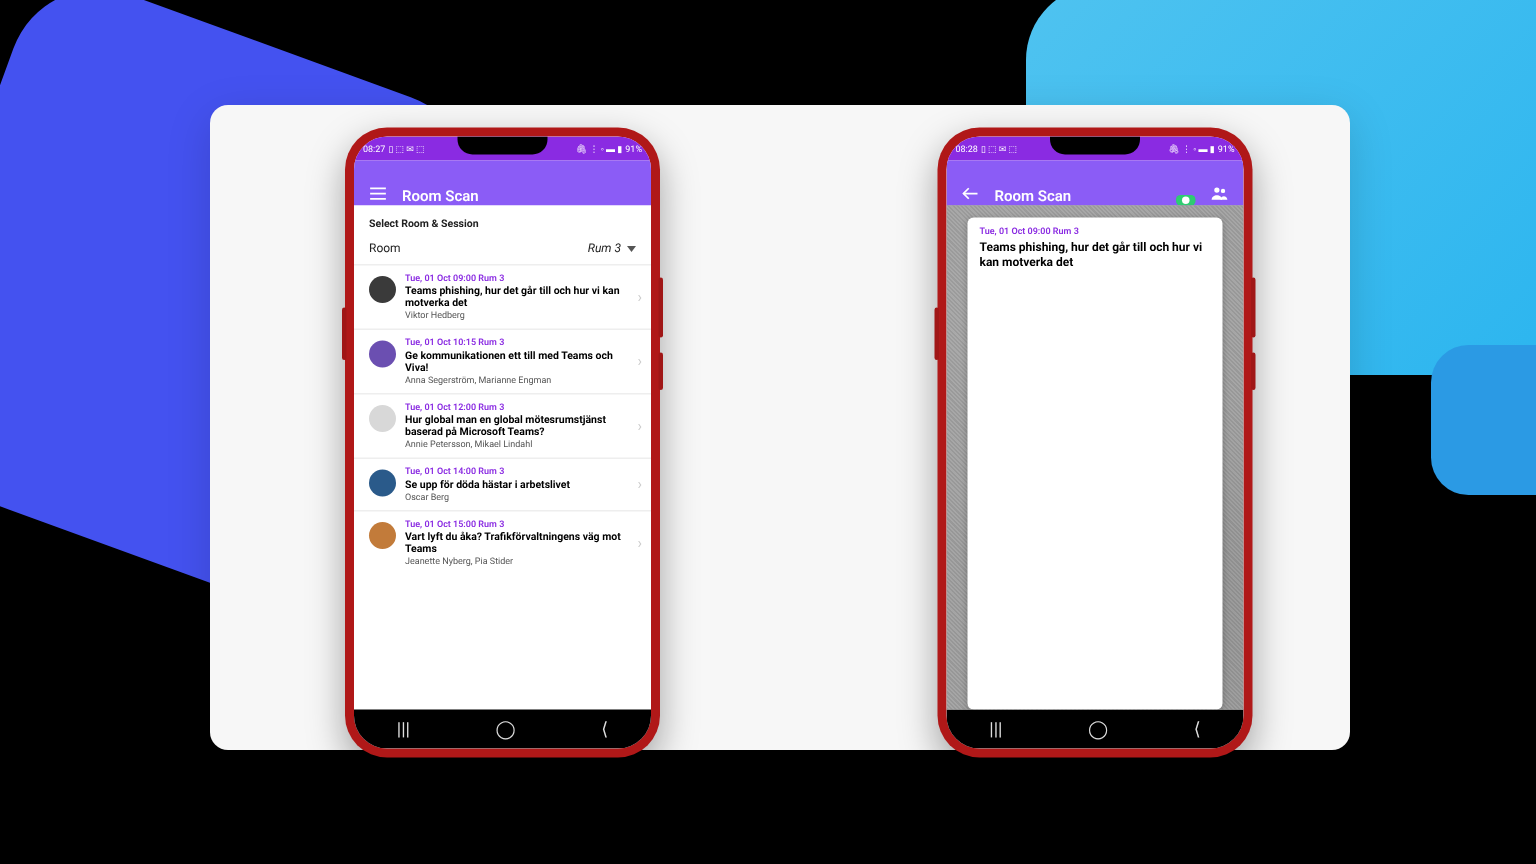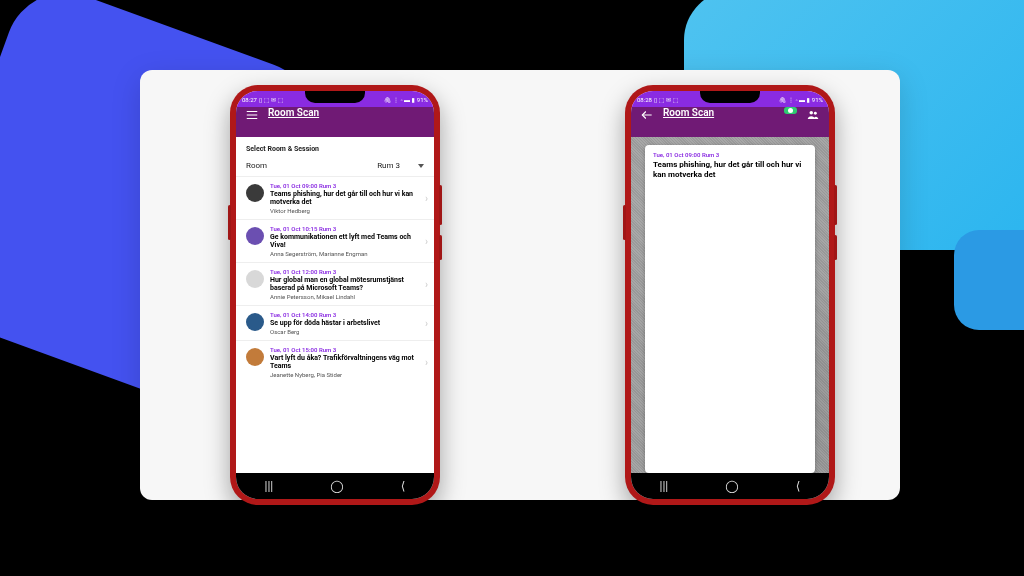--- a/index.html
+++ b/index.html
@@ -69,9 +69,9 @@
   }
   .statusbar .left, .statusbar .right { display:flex; gap:2px; align-items:center; }
   .appbar {
-    height: 30px; background: #701a75;
-    display: flex; align-items: flex-start; gap: 8px;
-    padding: 0 8px; color: #fff; text-decoration: underline;
+    height: 30px; background: #8b5cf6;
+    display: flex; align-items: flex-end; gap: 8px;
+    padding: 0 8px; color: #fff;
   }
   .appbar .title { font-size: 10px; font-weight: 600; flex:1; }
   .icon-btn { width:16px; height:16px; display:flex; align-items:center; justify-content:center; }

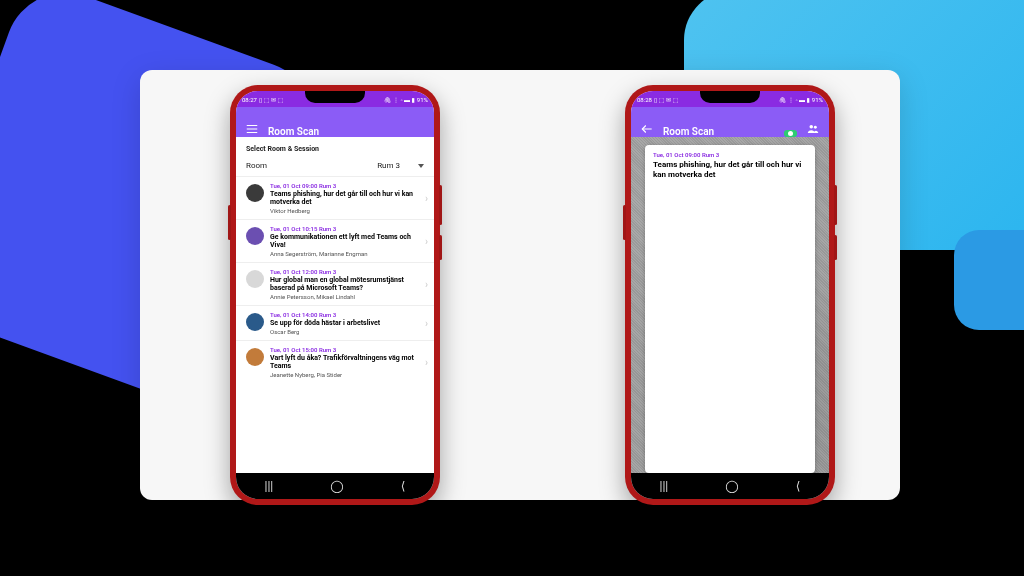--- a/index.html
+++ b/index.html
@@ -82,7 +82,7 @@
     display:flex; justify-content:space-between; align-items:center;
     padding: 4px 10px 6px; font-size:8px; color:#222;
   }
-  .room-row .val { color:#222; display:flex; align-items:center; gap:18px; }
+  .room-row .val { color:#222; display:flex; align-items:center; gap:4px;font-style:italic; }
   .caret { width:0;height:0;border-left:3px solid transparent;border-right:3px solid transparent;border-top:4px solid #555; }
   .list { }
   .row {

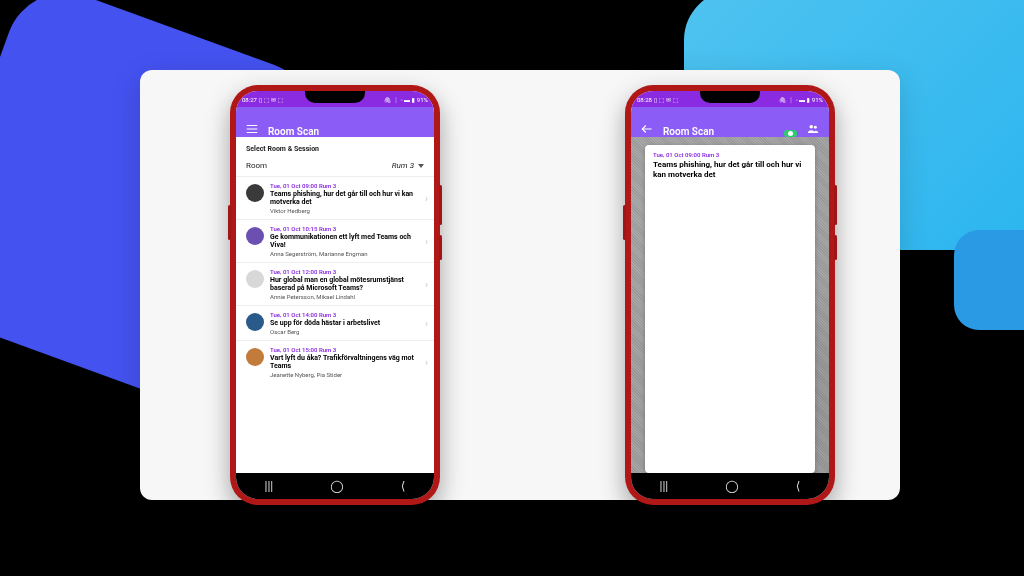--- a/index.html
+++ b/index.html
@@ -188,7 +188,7 @@
             <div class="avatar" style="background:#6b4fb1"></div>
             <div class="text">
               <div class="meta">Tue, 01 Oct 10:15 Rum 3</div>
-              <div class="titleline">Ge kommunikationen ett lyft med Teams och Viva!</div>
+              <div class="titleline">Ge kommunikationen ett till med Teams och Viva!</div>
               <div class="speaker">Anna Segerström, Marianne Engman</div>
             </div>
             <div class="chevron">›</div>

